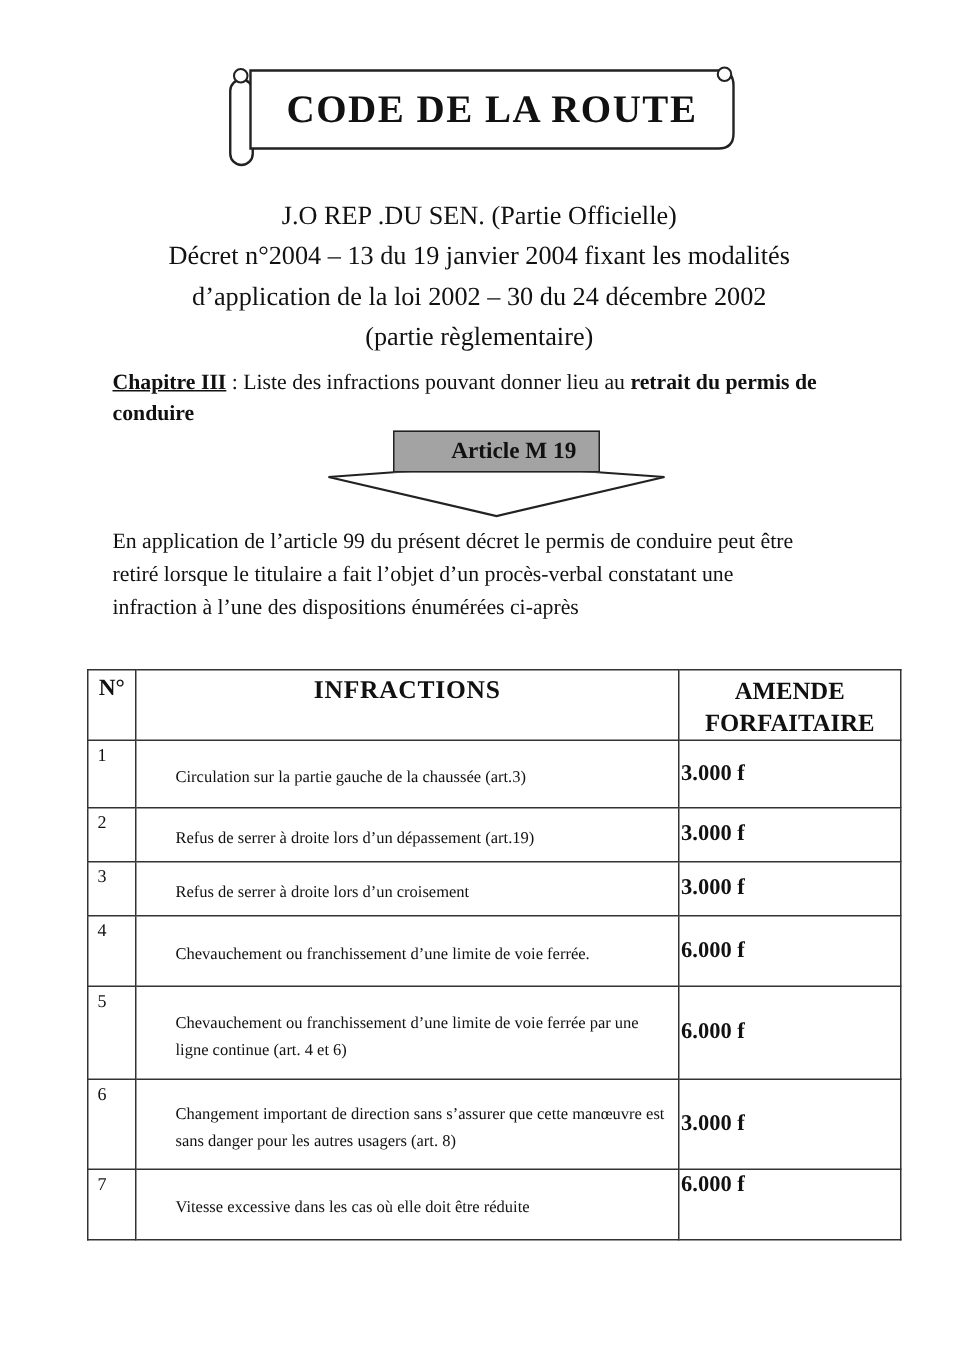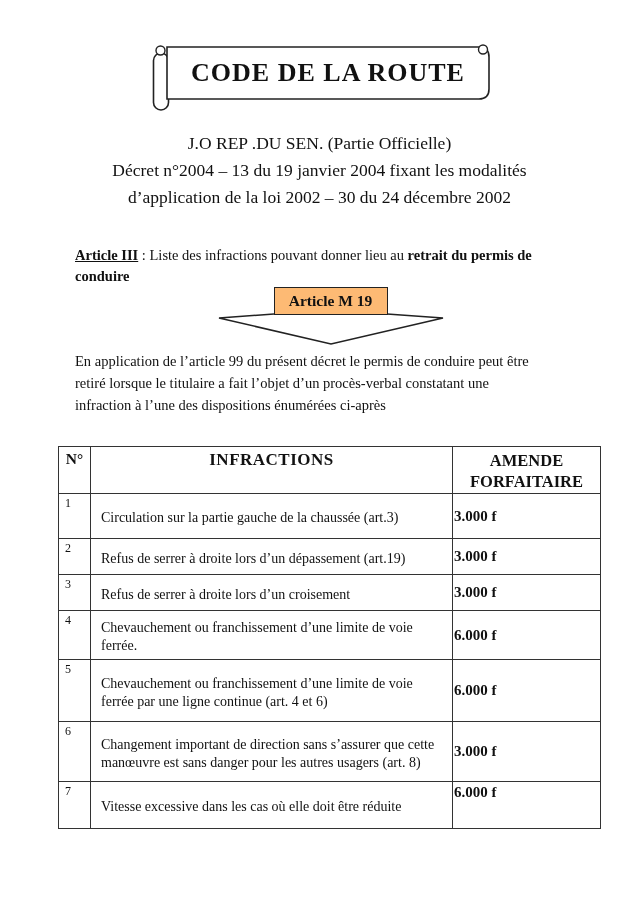--- a/index.html
+++ b/index.html
@@ -109,6 +109,7 @@
       <div>J.O REP .DU SEN. (Partie Officielle)</div>
       <div>Décret n°2004 – 13 du 19 janvier 2004 fixant les modalités</div>
       <div>d’application de la loi 2002 – 30 du  24 décembre 2002</div>
+      <div>(partie règlementaire)</div>
     </div>
 
   <div class="chapter">

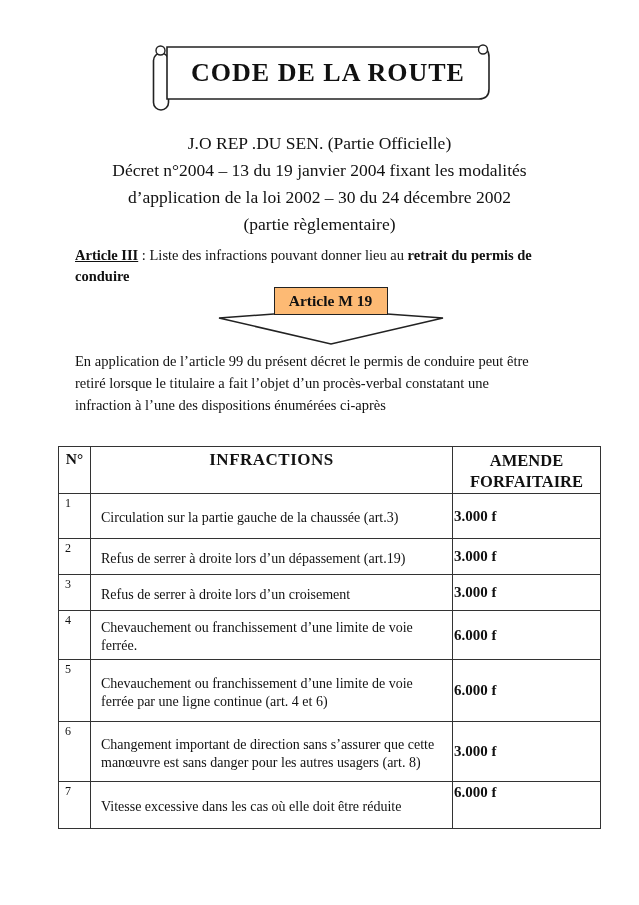--- a/index.html
+++ b/index.html
@@ -113,7 +113,7 @@
     </div>
 
   <div class="chapter">
-    <span class="chapter-label">Article III</span><span> : Liste des infractions pouvant donner lieu au </span><span class="chapter-bold">retrait du permis de conduire</span>
+    <span class="chapter-label">Chapitre III</span><span> : Liste des infractions pouvant donner lieu au </span><span class="chapter-bold">retrait du permis de conduire</span>
   </div>
 
   <div class="article-wrap">

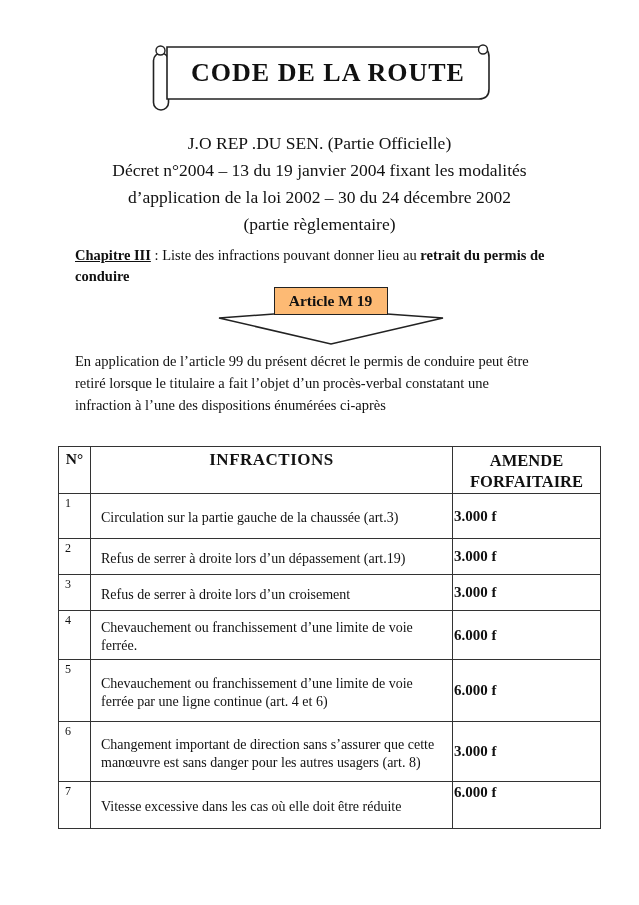--- a/index.html
+++ b/index.html
@@ -42,9 +42,9 @@
   }
   .article-box {
     width:112px; height:26px; margin:0 auto;
-    border:1.6px solid #222; background:#fdba74;
+    border:1.6px solid #222; background:#a3a3a3;
     display:flex; align-items:center; justify-content:center;
-    font-weight:bold; font-size:15.5px; position:relative; z-index:2;
+    font-weight:bold; font-size:15.5px; position:relative; z-index:2;padding-left:24px;
   }
   .article-arrow svg { display:block; margin-top:-2px; }
 

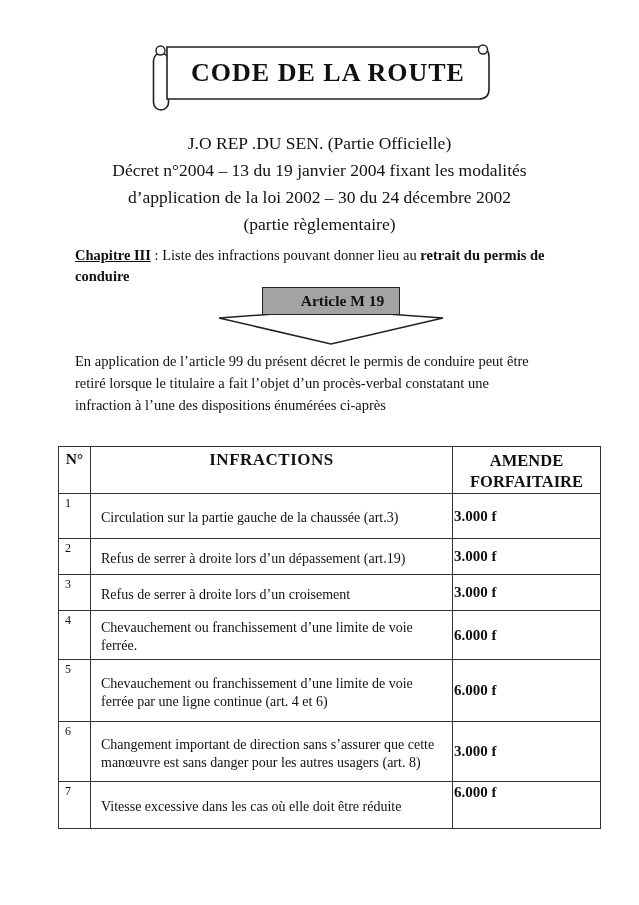--- a/index.html
+++ b/index.html
@@ -78,8 +78,8 @@
     vertical-align:top; font-size:12px; padding:2px 0 0 6px;
   }
   .infraction-cell {
-    vertical-align:middle; font-size:14px; line-height:18px;
-    padding:8px 8px 4px 10px;
+    vertical-align:middle; font-size:11px; line-height:18px;
+    padding:8px 8px 4px 26px;
   }
   .amount-cell {
     vertical-align:middle; text-align:left;

